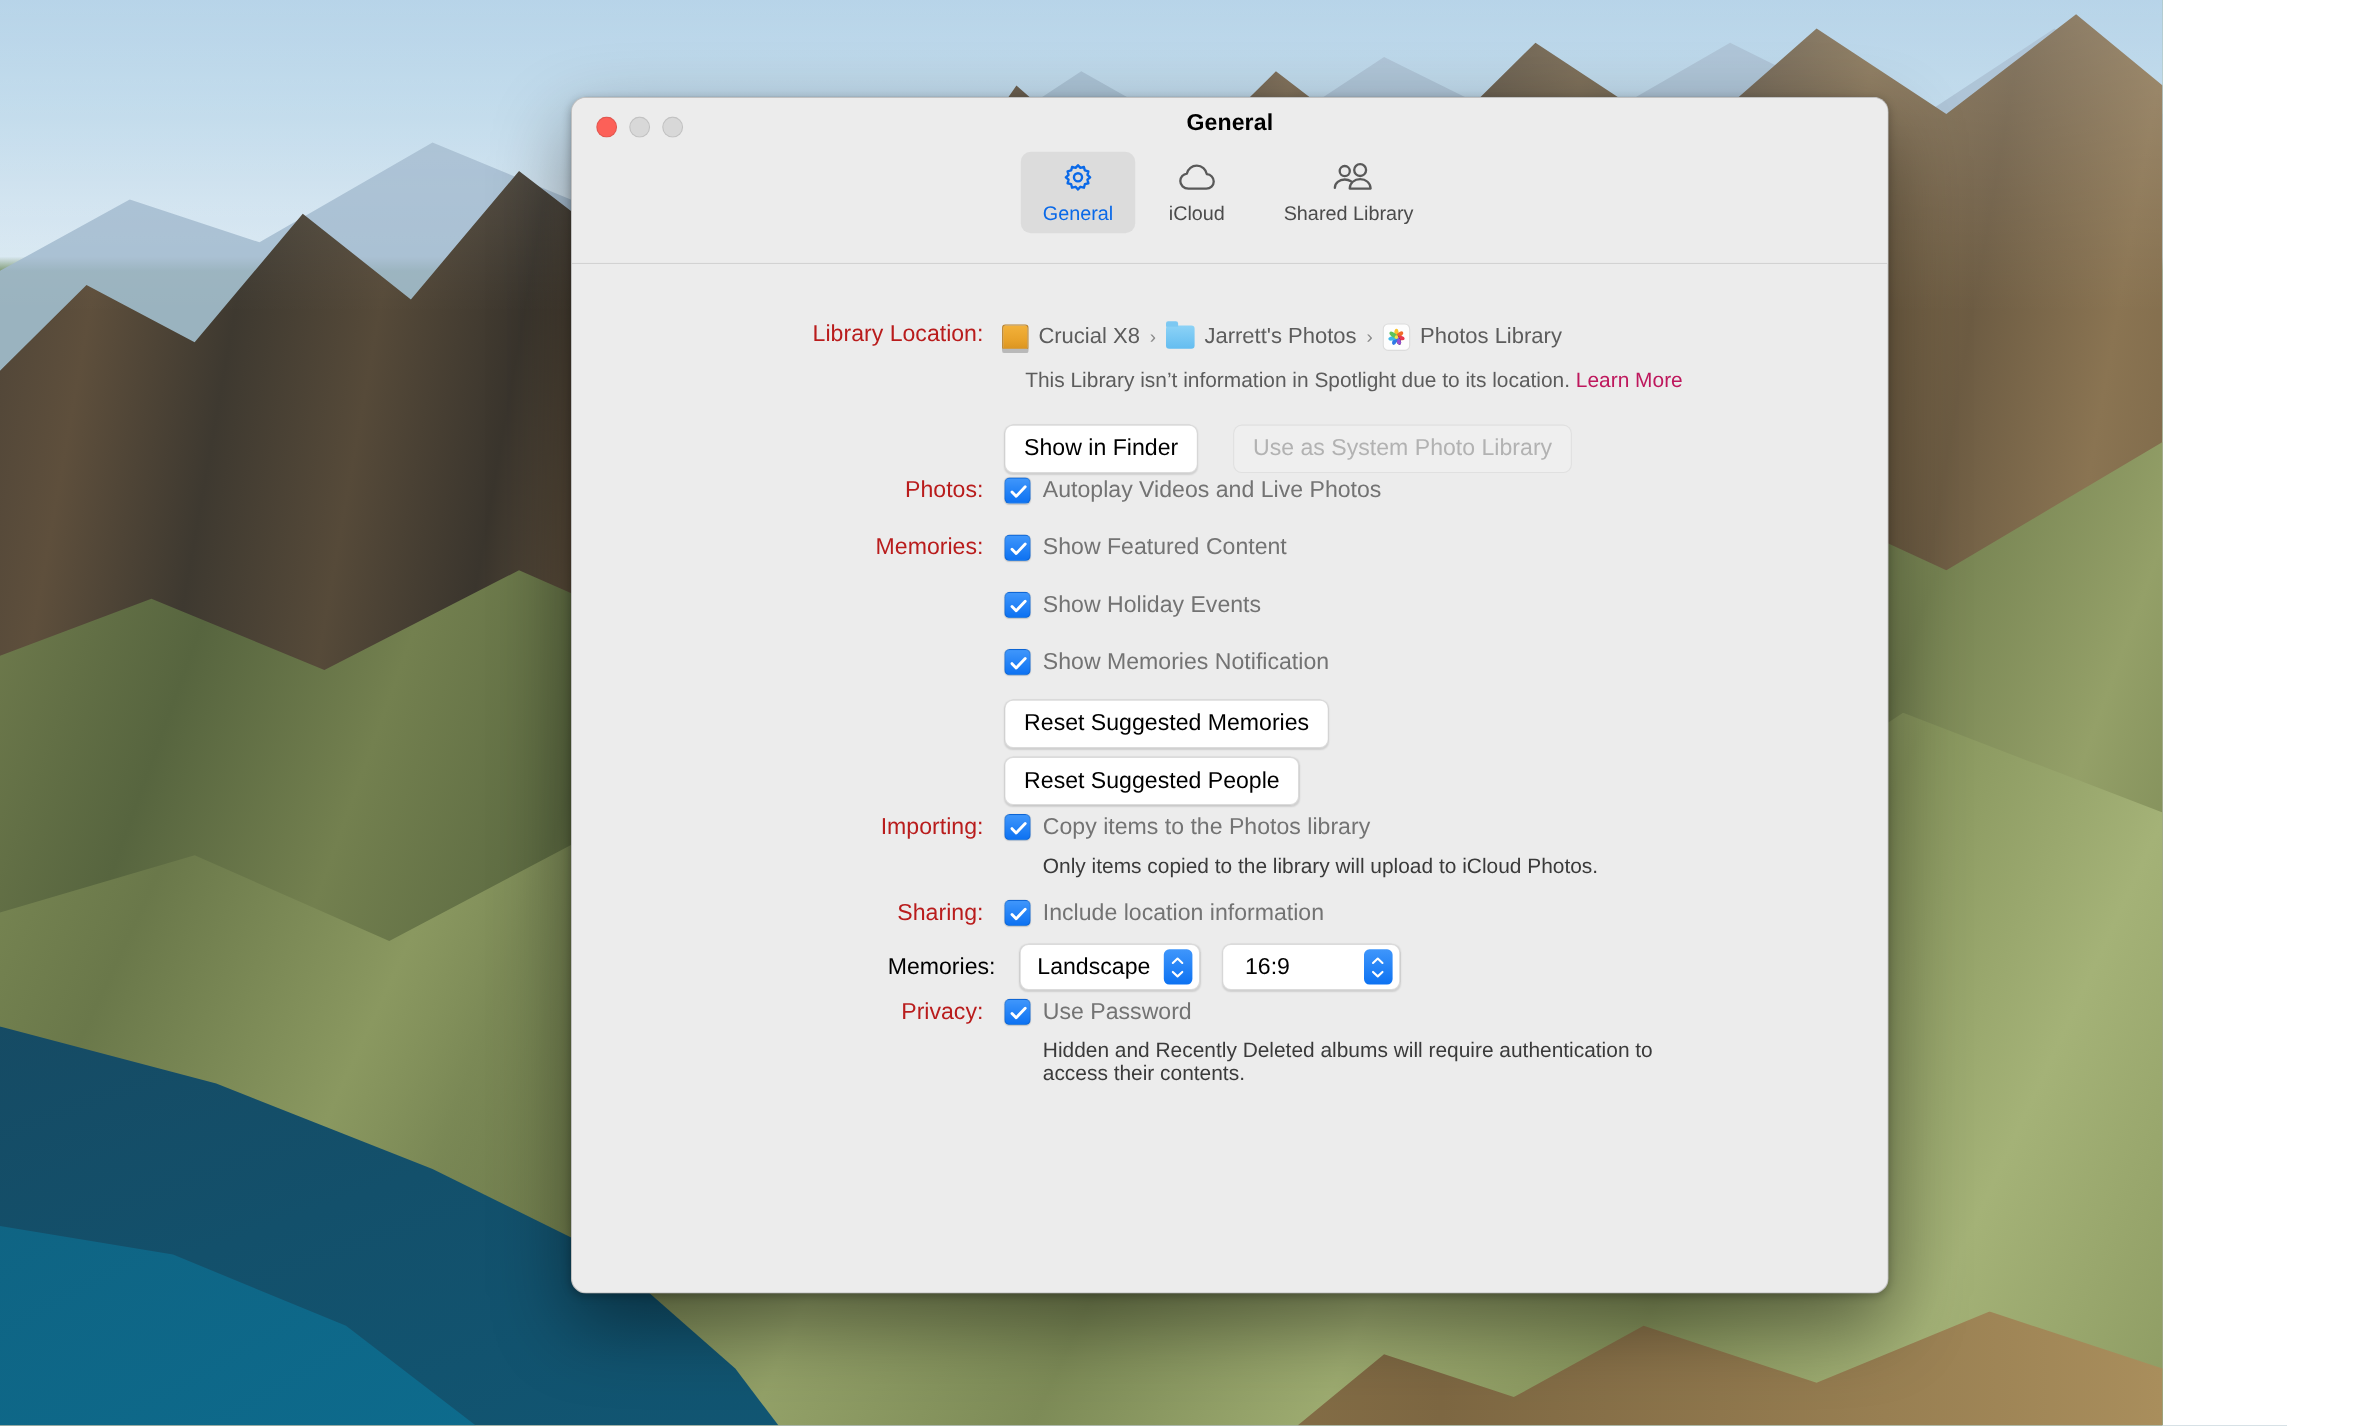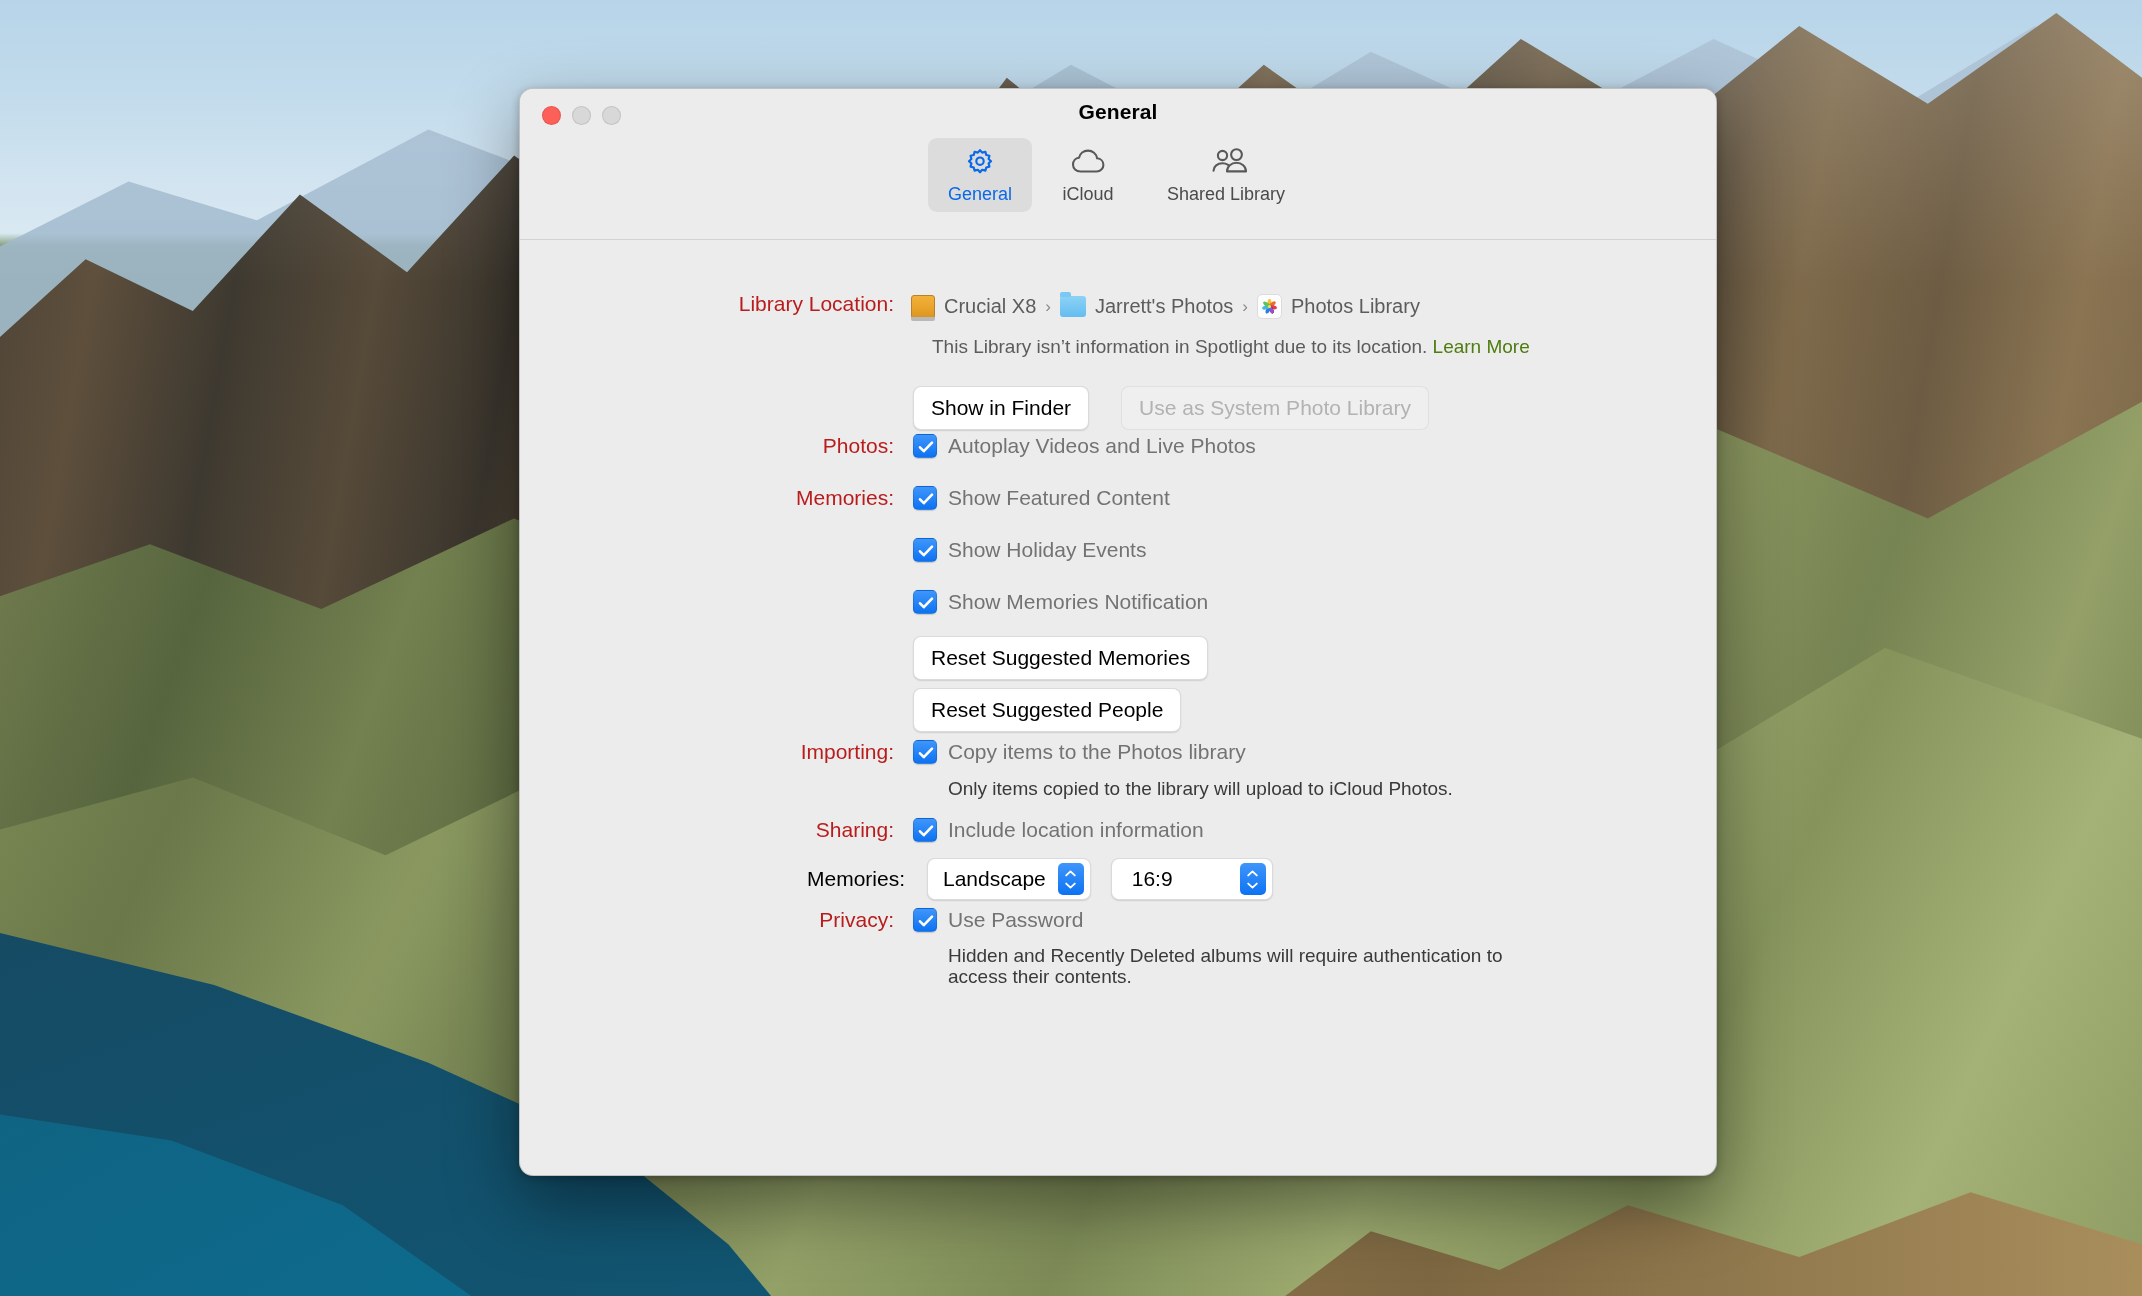--- a/index.html
+++ b/index.html
@@ -14,7 +14,7 @@
   
   #desktop {
     position: relative;
-    width: 2142px;
+    width: 1966px;
     height: 1296px;
     background:
       

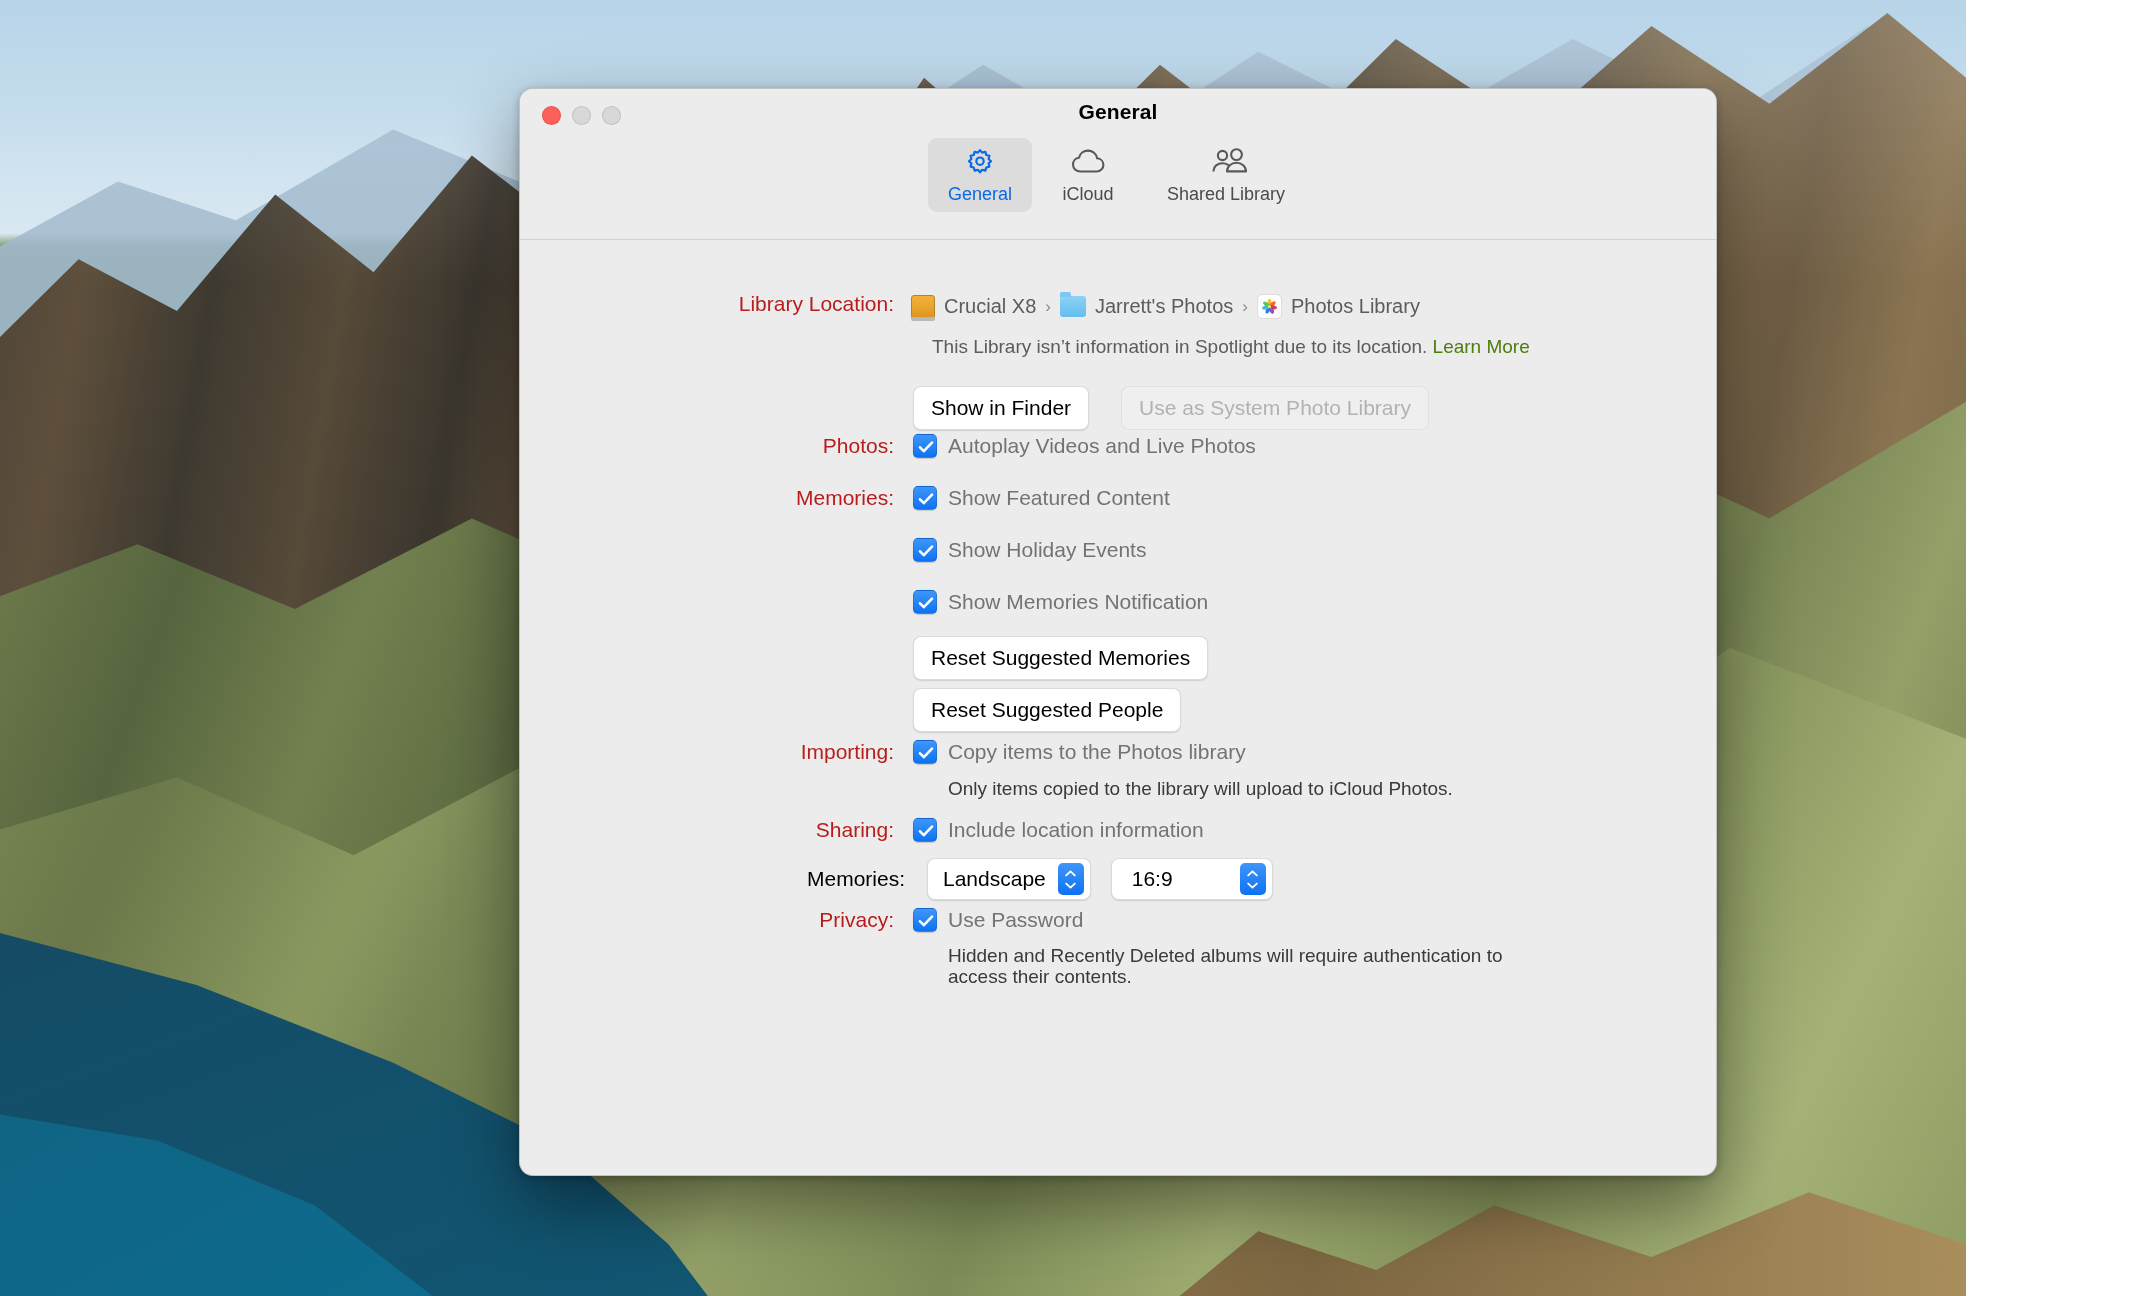--- a/index.html
+++ b/index.html
@@ -224,7 +224,7 @@
     color: #5c5c5c;
     white-space: nowrap;
   }
-  #spotlight-note .link { color: #4d7c0f; }
+  #spotlight-note .link { color: #be185d; }
 
   
   .btn {

